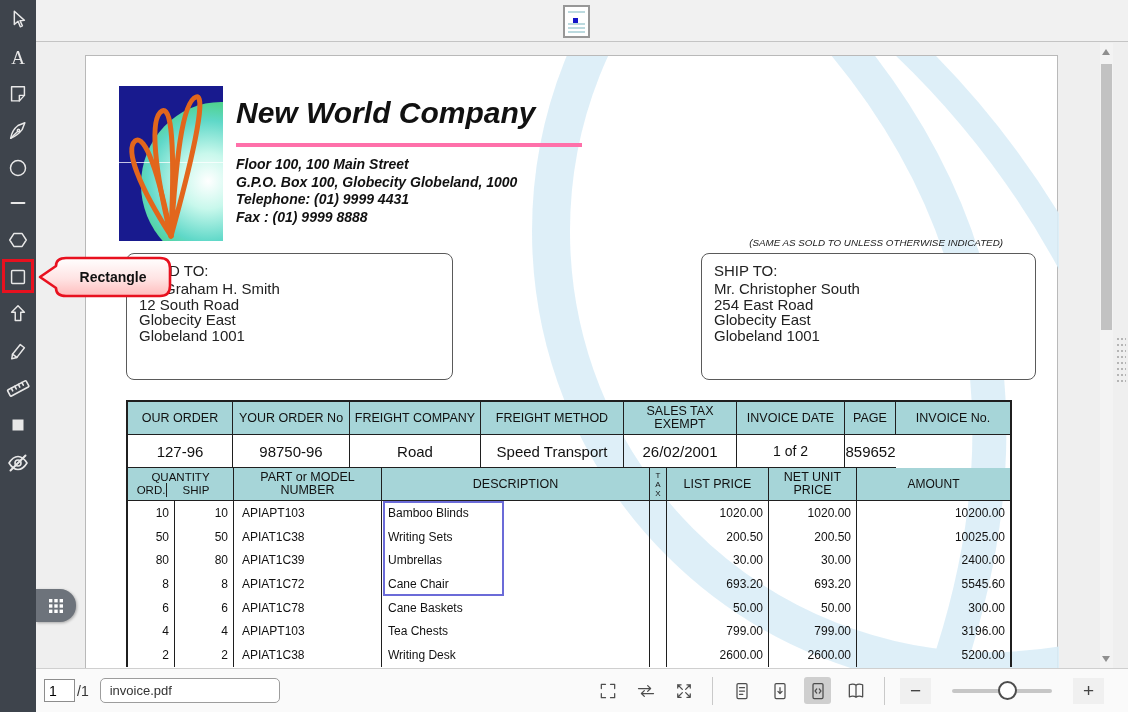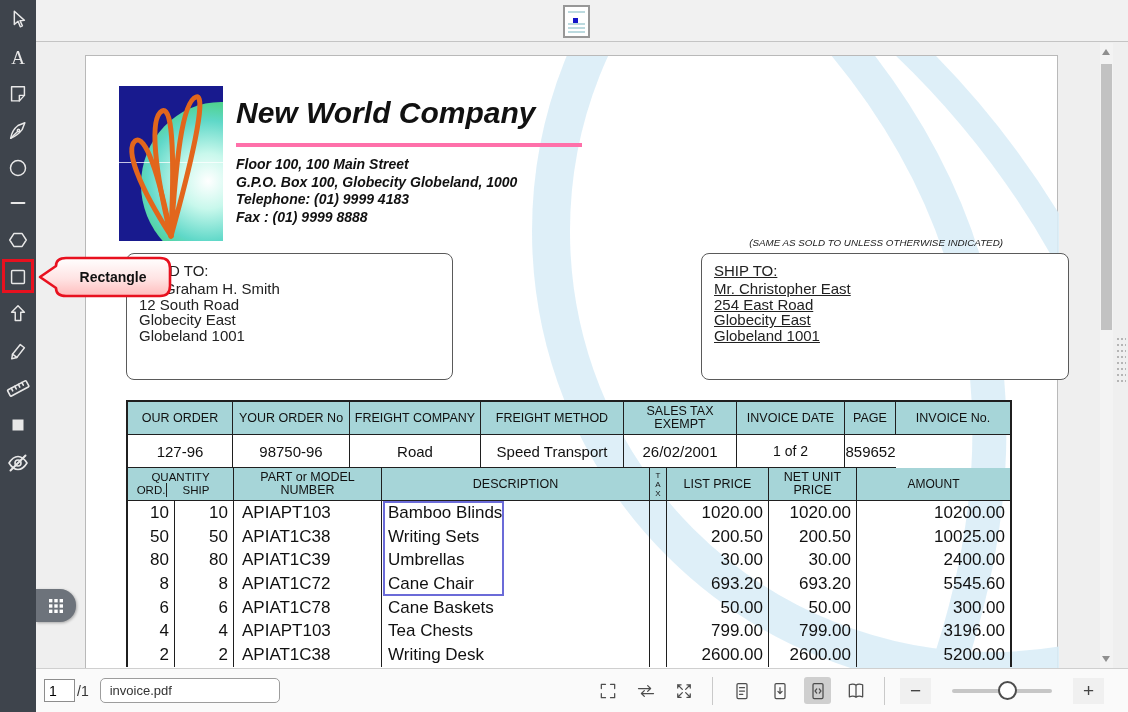--- a/index.html
+++ b/index.html
@@ -240,7 +240,7 @@
     <div class="addr">
       <div>Floor 100, 100 Main Street</div>
       <div>G.P.O. Box 100, Globecity Globeland, 1000</div>
-      <div>Telephone: (01) 9999 4183</div>
+      <div>Telephone: (01) 9999 4431</div>
       <div>Fax : (01) 9999 8888</div>
     </div>
 

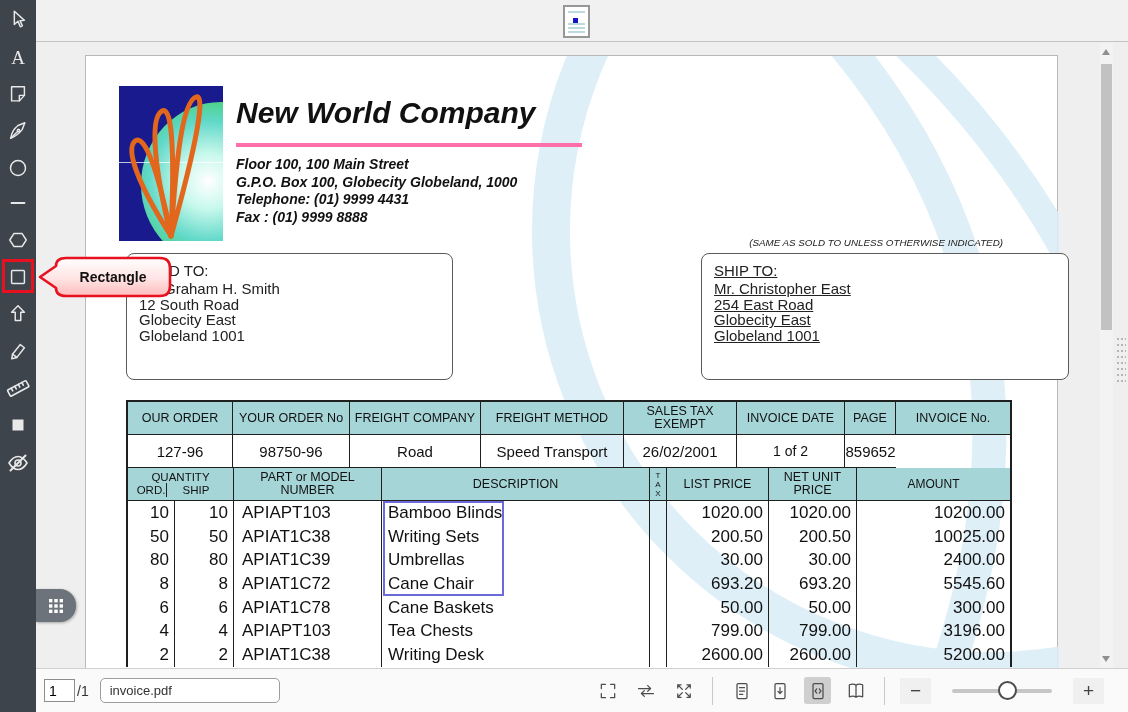--- a/index.html
+++ b/index.html
@@ -47,7 +47,7 @@
   .addr-box { position:absolute; top:197px; height:127px; border:1px solid #5a5a5a; border-radius:8px;
     background:#fff; padding:9px 12px; font-size:15px; line-height:15.8px; color:#222; z-index:2; }
   .sold-box { left:40px; width:327px; }
-  .shipto-box { left:615px; width:368px;text-decoration:underline; }
+  .shipto-box { left:615px; width:335px; }
   .addr-box .lbl { margin-bottom:2px; }
 
   

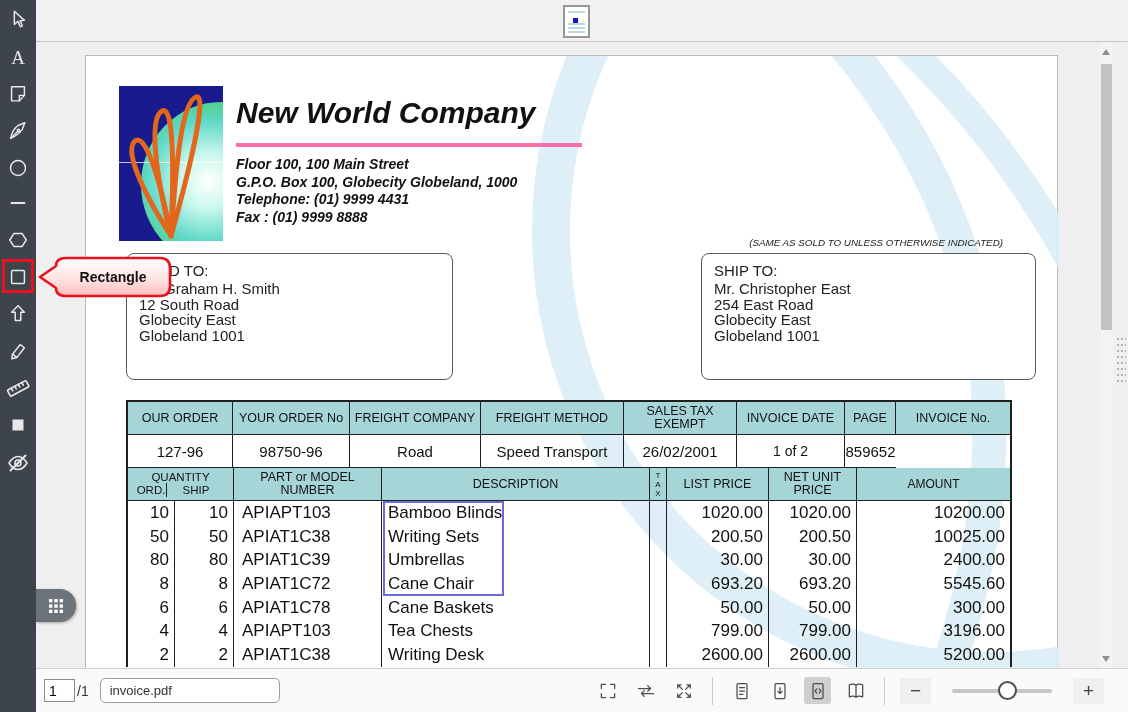--- a/index.html
+++ b/index.html
@@ -256,7 +256,7 @@
 
     <div class="addr-box shipto-box">
       <div class="lbl">SHIP TO:</div>
-      <div>Mr. Christopher East</div>
+      <div>Mr. Christopher South</div>
       <div>254 East Road</div>
       <div>Globecity East</div>
       <div>Globeland 1001</div>

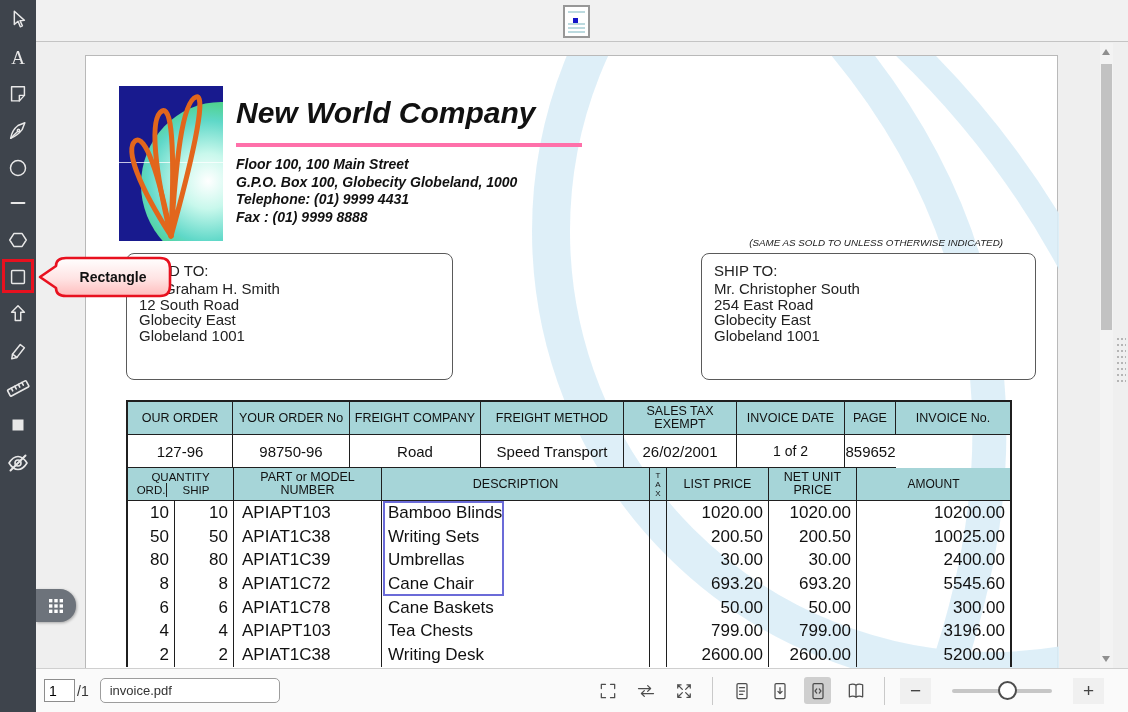--- a/index.html
+++ b/index.html
@@ -68,7 +68,7 @@
   .qty-bottom .qb1 { width:31px; border-right:1px solid #1f1f1f; text-align:center; }
   .qty-bottom .qb2 { flex:1; text-align:center; }
   .taxv { font-size:8px; line-height:9px; word-break:break-all; padding:0 4px; text-align:center; }
-  .body .c { height:23.7px; font-size:17px; }
+  .body .c { height:23.7px; font-size:12px; }
   .num { justify-content:flex-end; padding-right:5px; }
   .txt { justify-content:flex-start; padding-left:8px; }
   .txtd { justify-content:flex-start; padding-left:6px; }

